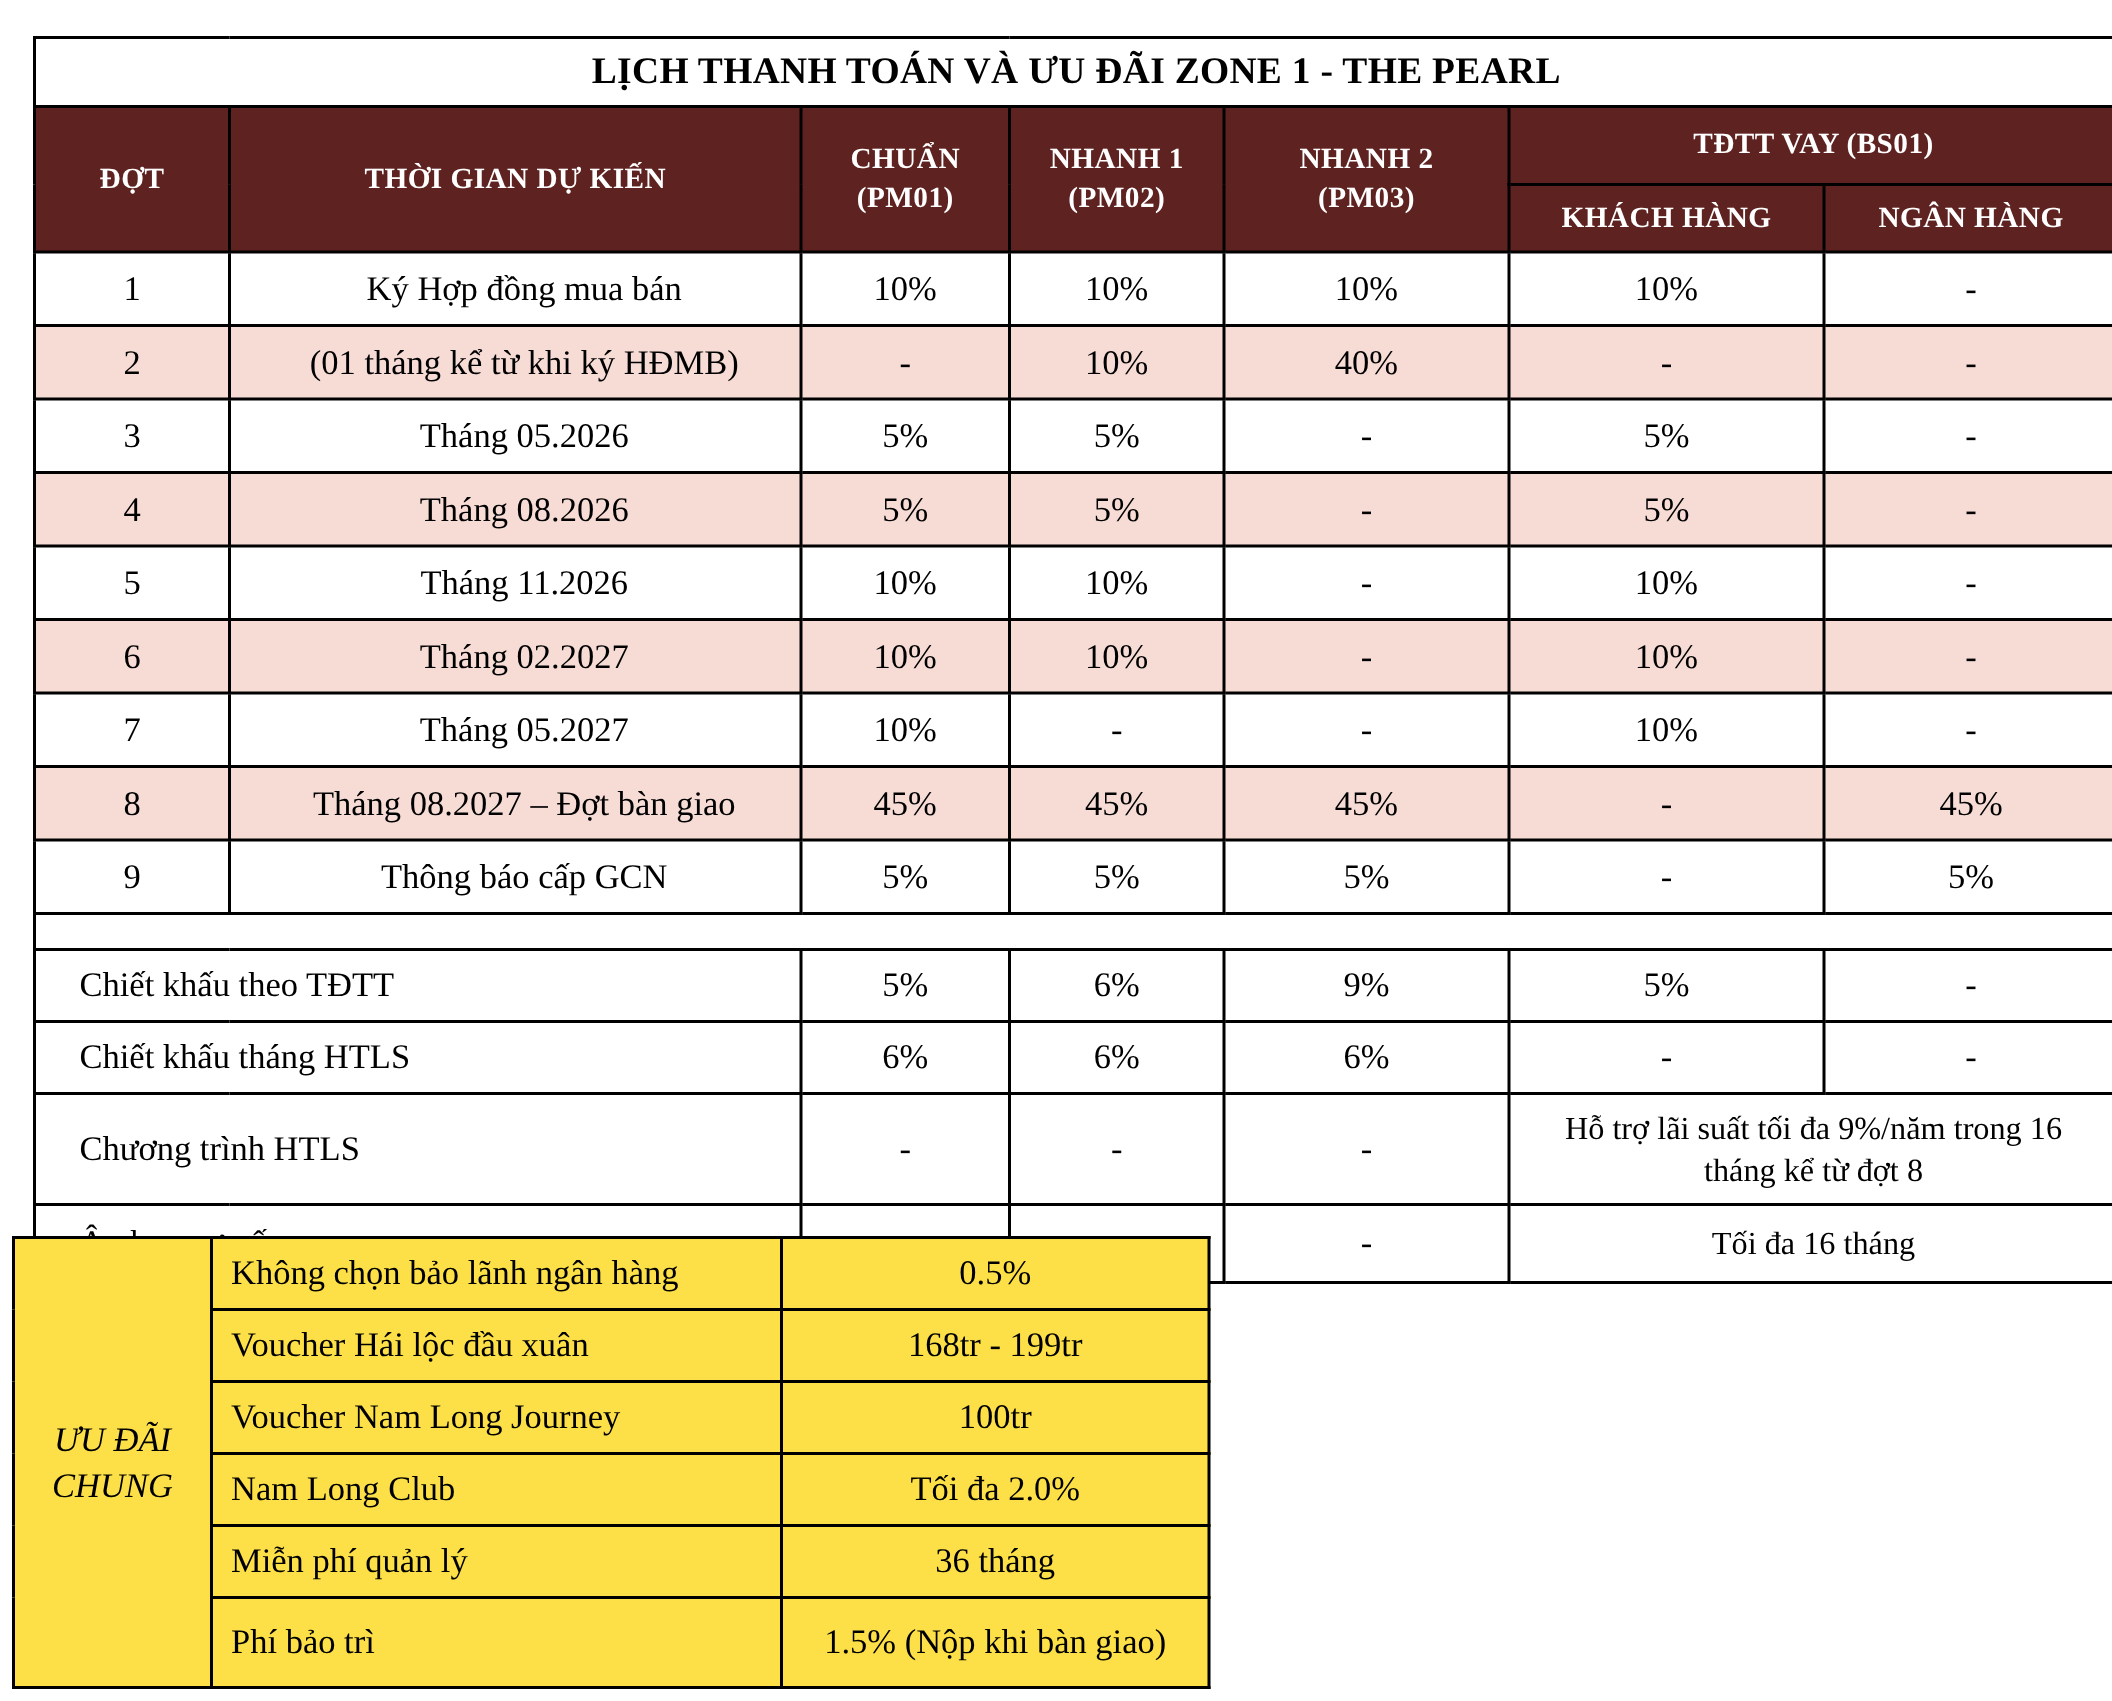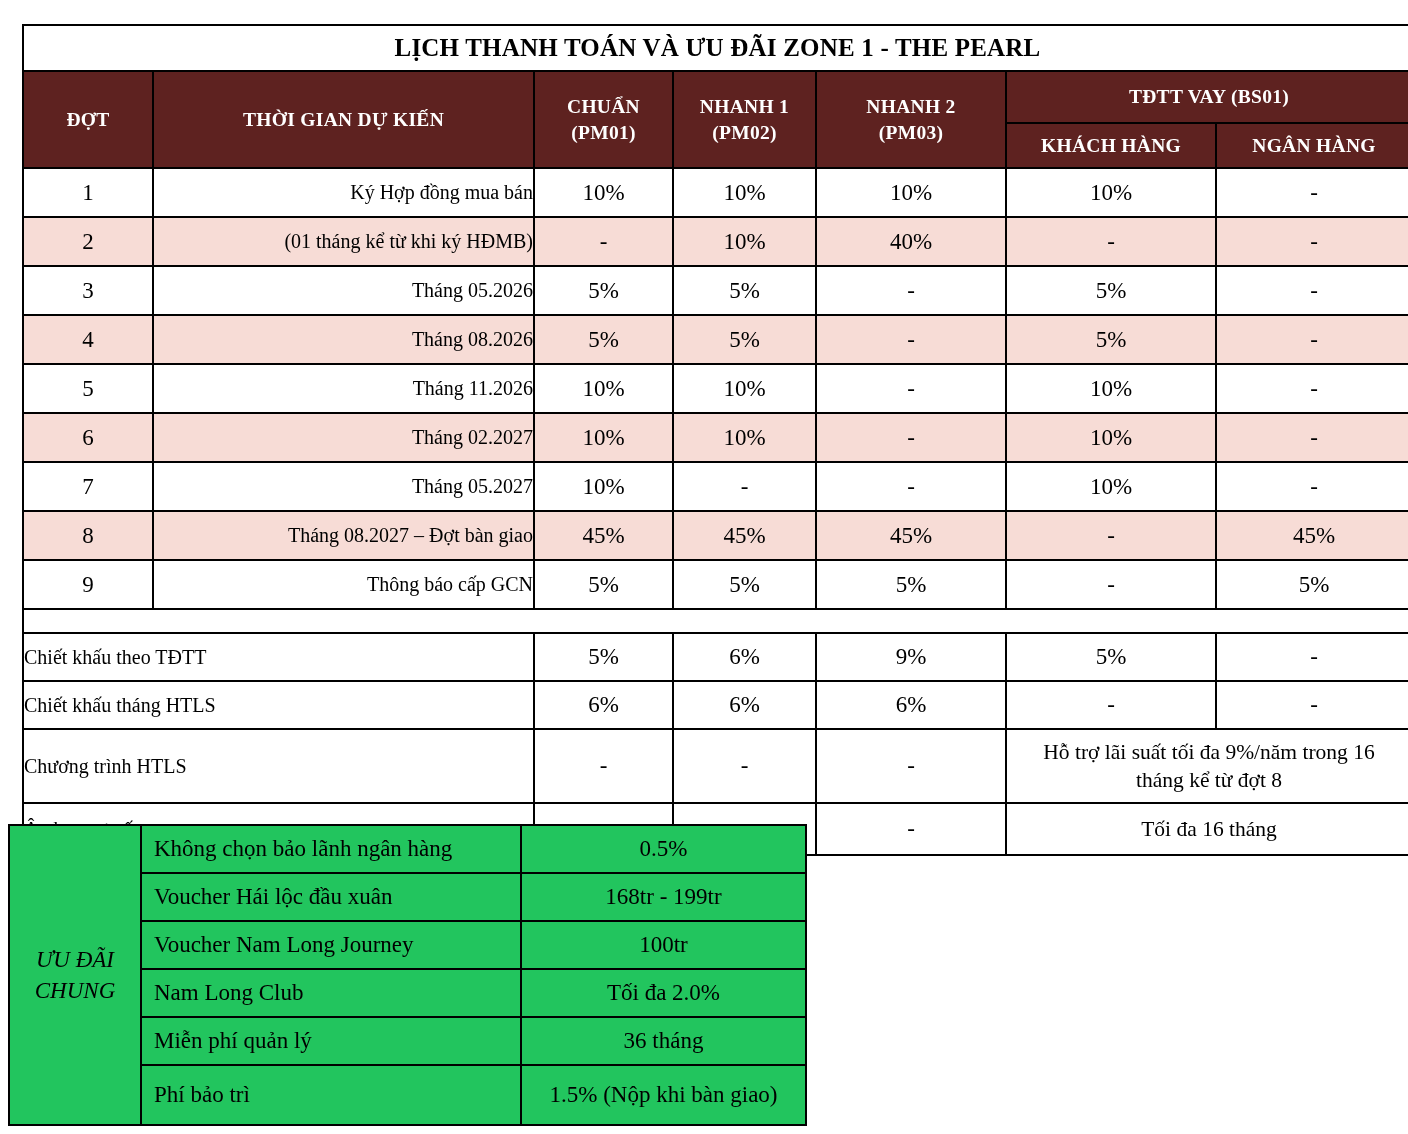--- a/index.html
+++ b/index.html
@@ -65,8 +65,8 @@
     height: 47px;
   }
   .t1 .r-desc {
-    text-align: right;
-    font-size: 20px;
+    text-align: center;
+    font-size: 23px;
     padding-left: 12px;
   }
   .t1 .r-val {

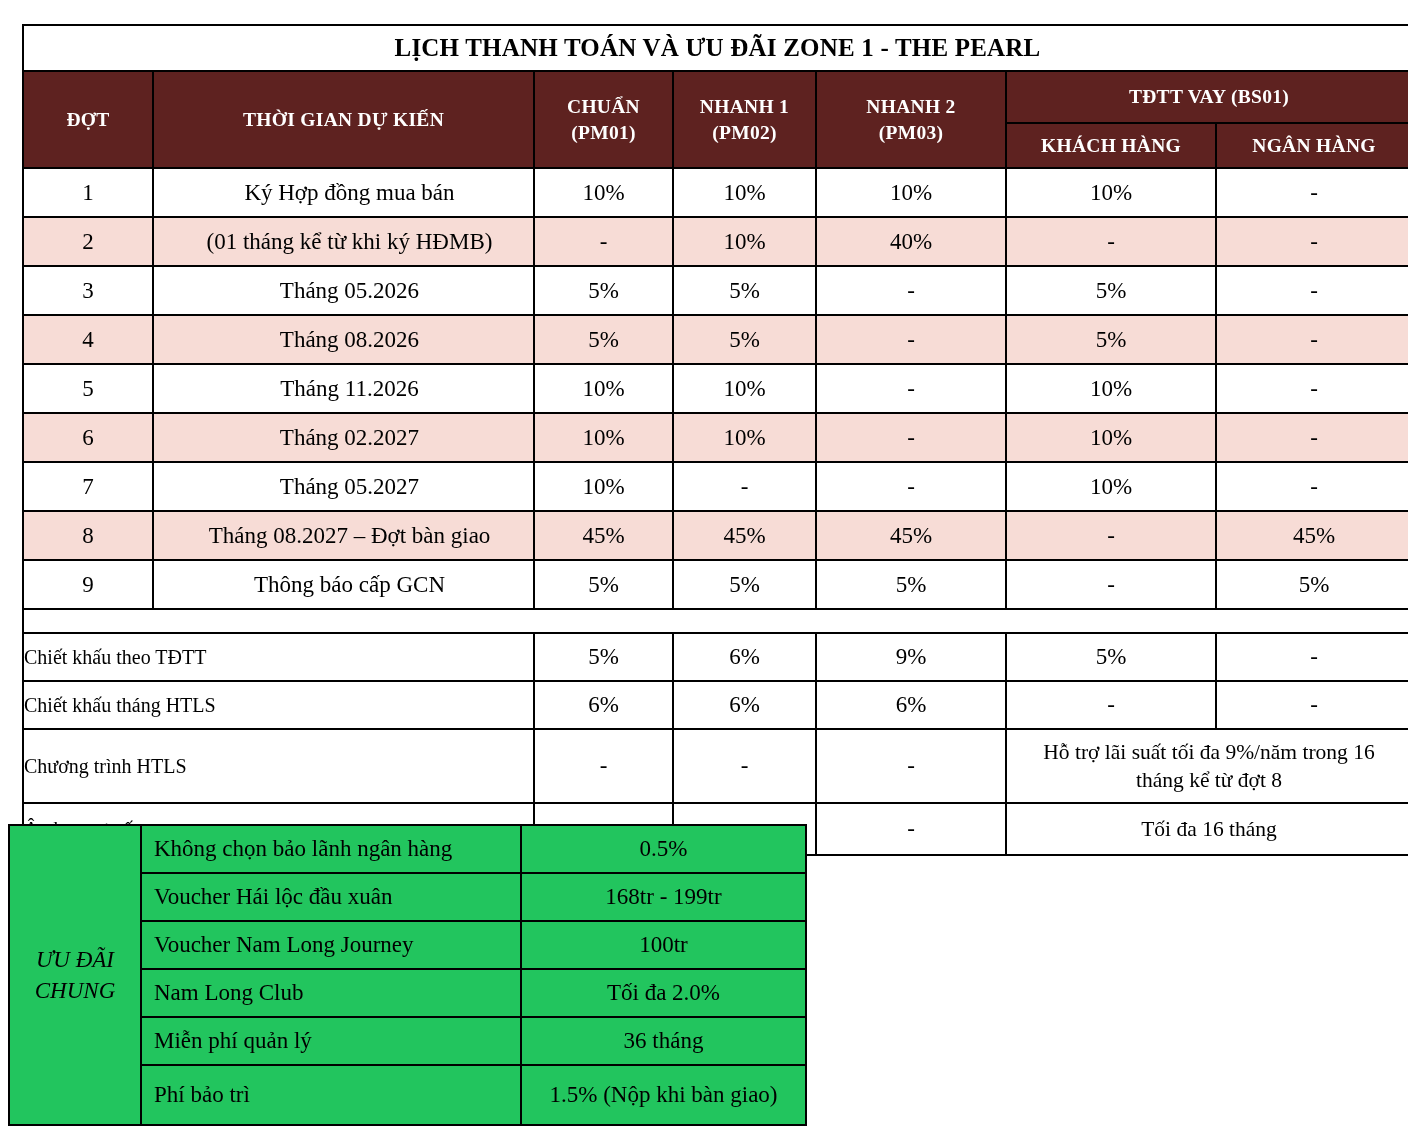--- a/index.html
+++ b/index.html
@@ -79,8 +79,8 @@
 
   .t1 .d-label {
     text-align: left;
-    font-size: 20px;
-    padding-left: 0;
+    font-size: 23px;
+    padding-left: 29px;
     height: 46px;
   }
   .t1 .d-val {

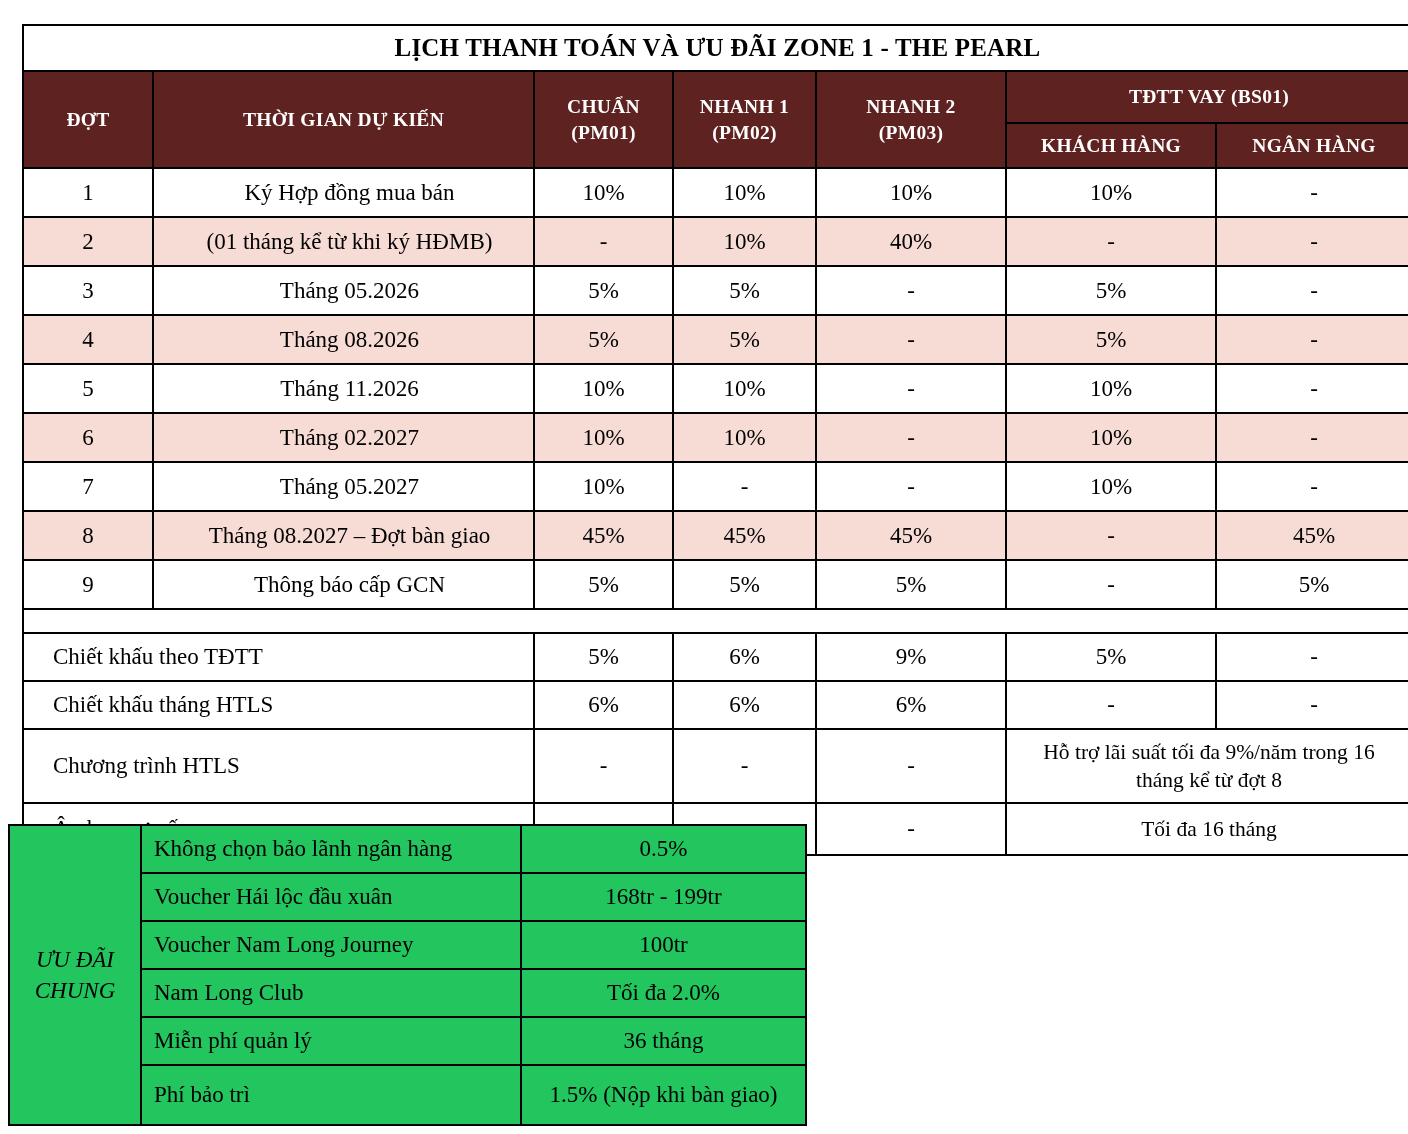--- a/index.html
+++ b/index.html
@@ -107,7 +107,7 @@
     border: 2.5px solid #000000;
     padding: 0;
     vertical-align: middle;
-    background: #22c55e;
+    background: #fde047;
   }
   .t2 .uudai {
     text-align: center;

